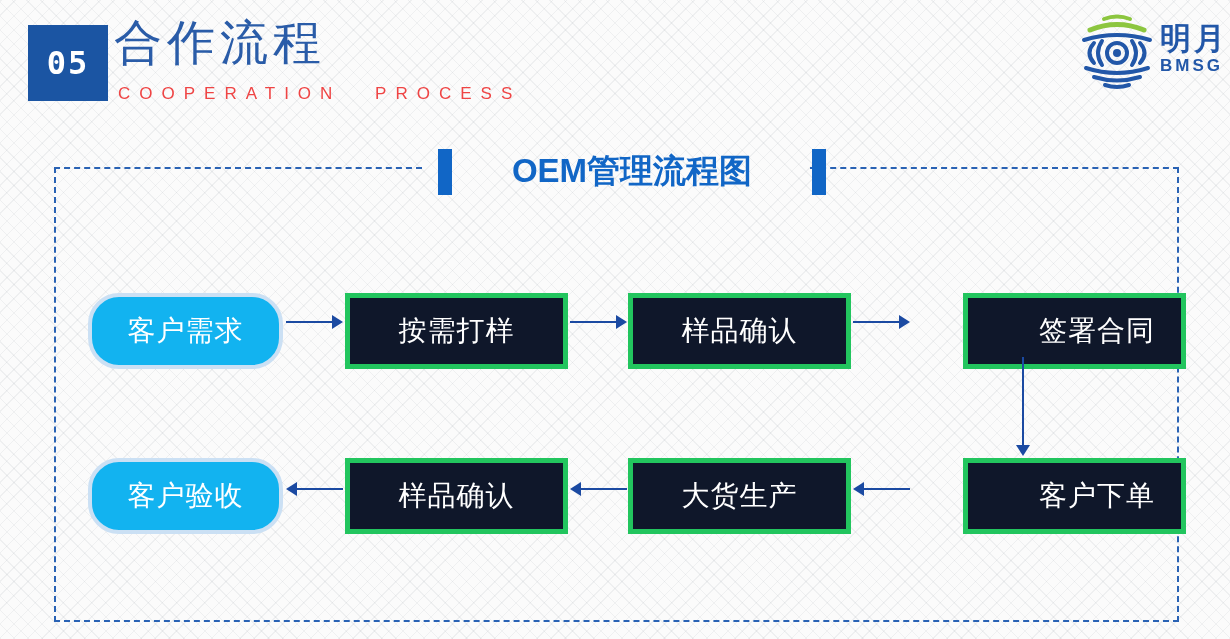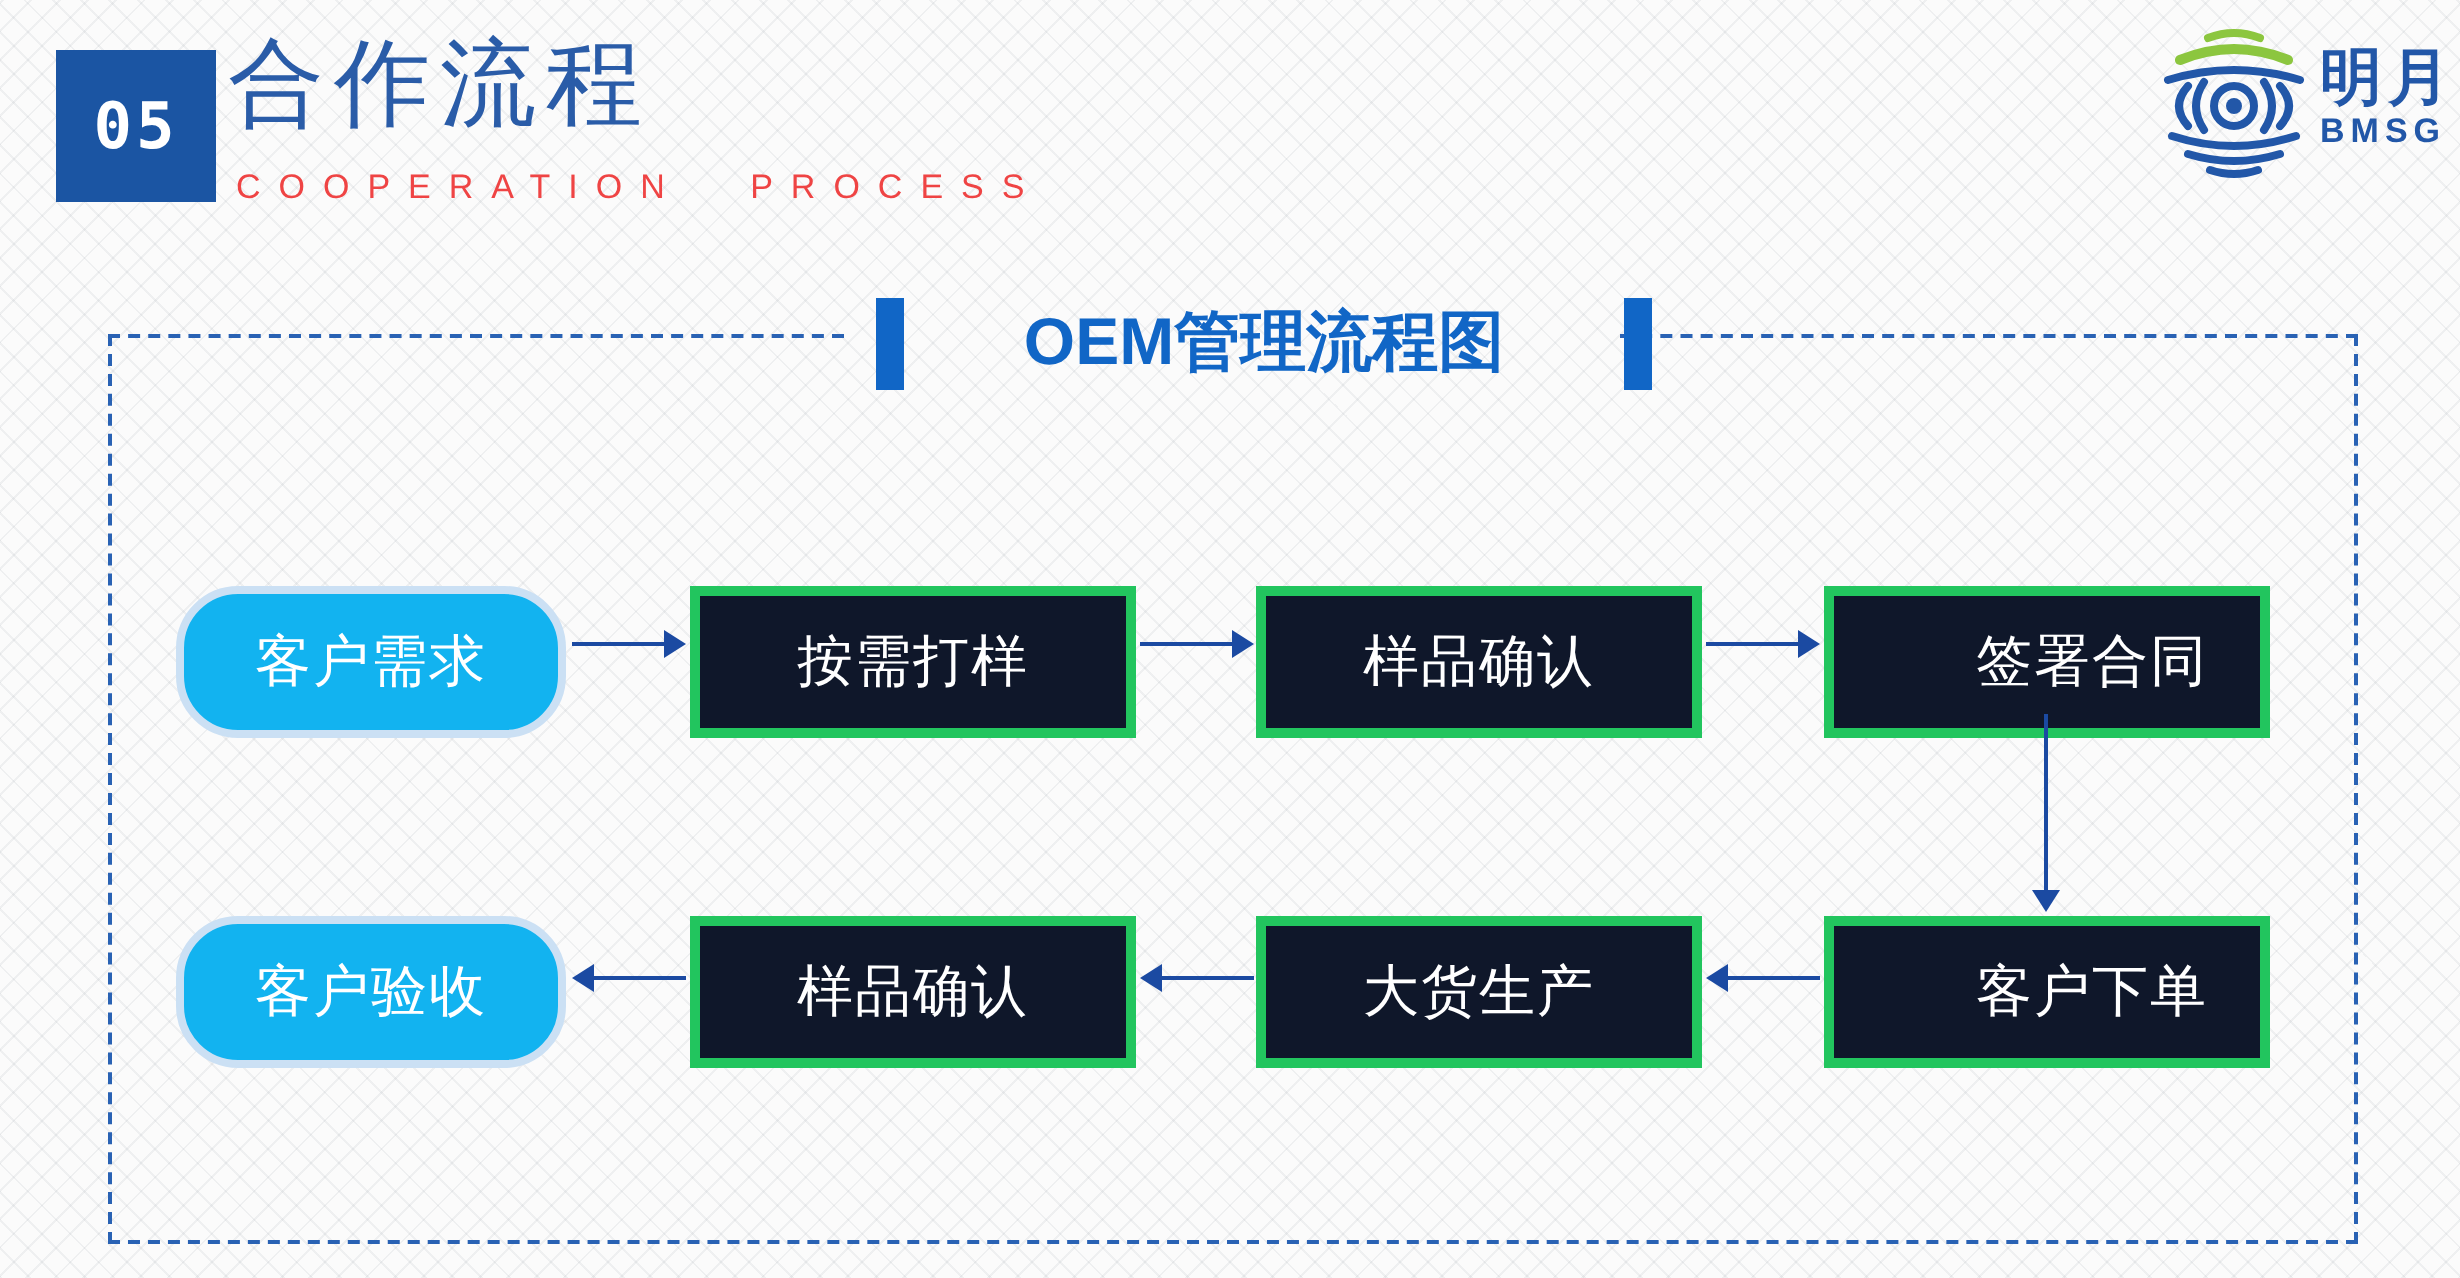--- a/index.html
+++ b/index.html
@@ -85,7 +85,7 @@
   .c1{ left:88px; }
   .c2{ left:345px; }
   .c3{ left:628px; }
-  .c4{ left:912px;padding-left:45px; }
+  .c4{ left:963px;padding-left:45px; }
 
   
   .arrow-h{ height:14px; width:57px; }

